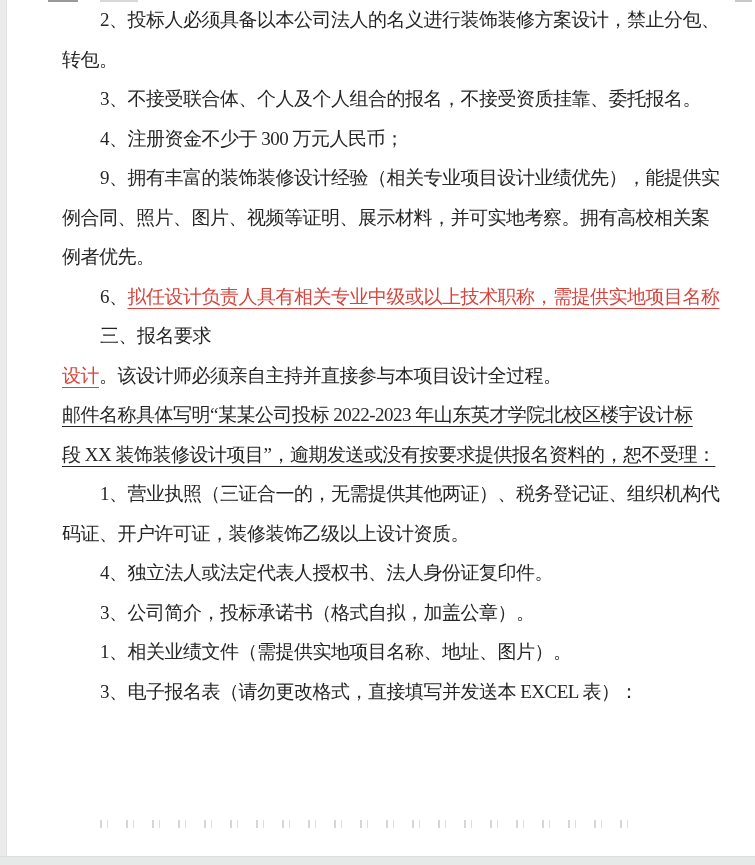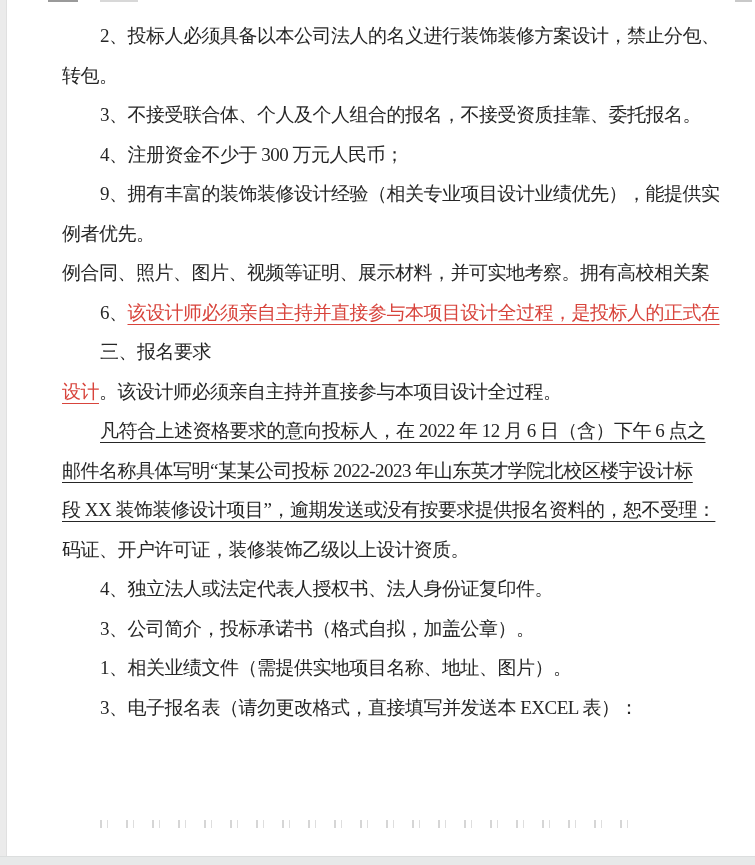--- a/index.html
+++ b/index.html
@@ -43,7 +43,7 @@
   .doc {
     position: absolute;
     left: 62px;
-    top: 16px;
+    top: 0;
     width: 640px;
     font-size: 19px;
     letter-spacing: -0.5px;

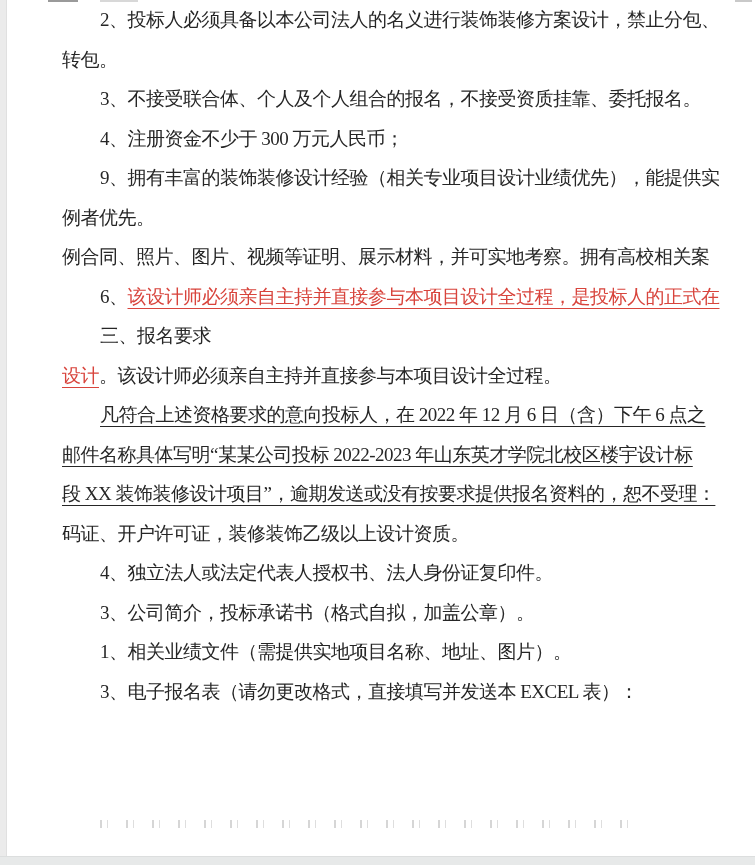--- a/index.html
+++ b/index.html
@@ -107,8 +107,8 @@
       <div class="line indent"><span class="seg-b">3、不接受联合体、个人及个人组合的报名，不接受资质挂靠、委托报名。</span></div>
       <div class="line indent"><span class="seg-b">4、注册资金不少于 300 万元人民币；</span></div>
       <div class="line indent"><span class="seg-b">9、拥有丰富的装饰装修设计经验（相关专业项目设计业绩优先），能提供实</span></div>
+      <div class="line"><span class="seg-b">例合同、照片、图片、视频等证明、展示材料，并可实地考察。拥有高校相关案</span></div>
       <div class="line"><span class="seg-b">例者优先。</span></div>
-      <div class="line"><span class="seg-b">例合同、照片、图片、视频等证明、展示材料，并可实地考察。拥有高校相关案</span></div>
       <div class="line indent"><span class="seg-b">6、</span><span class="seg-ru">该设计师必须亲自主持并直接参与本项目设计全过程，是投标人的正式在</span></div>
       <div class="line indent"><span class="seg-b">三、报名要求</span></div>
       <div class="line"><span class="seg-ru">设计</span><span class="seg-b">。该设计师必须亲自主持并直接参与本项目设计全过程。</span></div>

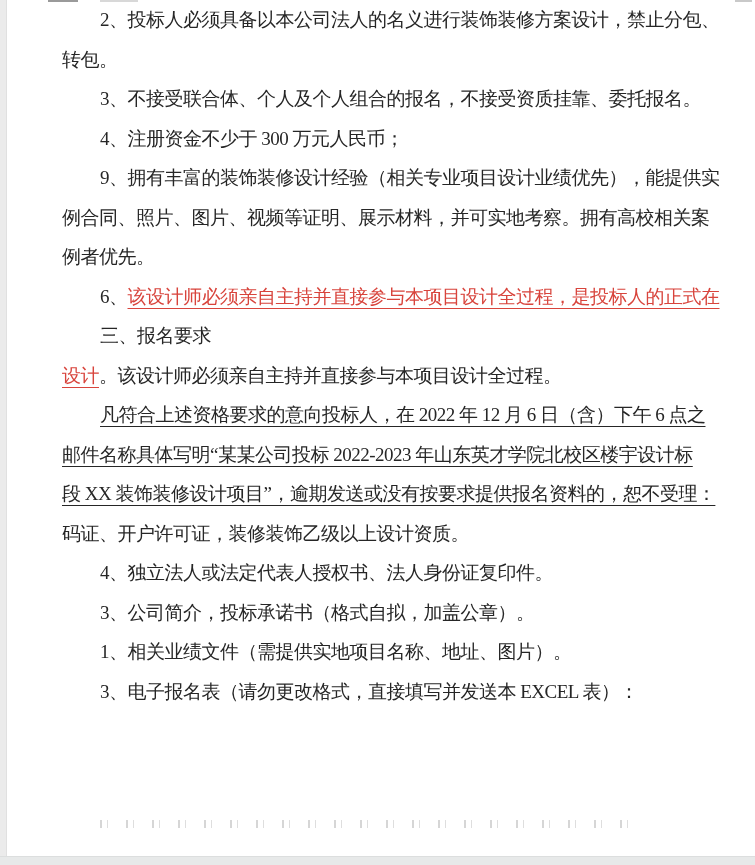--- a/index.html
+++ b/index.html
@@ -109,7 +109,7 @@
       <div class="line indent"><span class="seg-b">9、拥有丰富的装饰装修设计经验（相关专业项目设计业绩优先），能提供实</span></div>
       <div class="line"><span class="seg-b">例合同、照片、图片、视频等证明、展示材料，并可实地考察。拥有高校相关案</span></div>
       <div class="line"><span class="seg-b">例者优先。</span></div>
-      <div class="line indent"><span class="seg-b">6、</span><span class="seg-ru">该设计师必须亲自主持并直接参与本项目设计全过程，是投标人的正式在</span></div>
+      <div class="line indent"><span class="seg-b">6、</span><span class="seg-ru">拟任设计负责人具有相关专业中级或以上技术职称，需提供实地项目名称</span></div>
       <div class="line indent"><span class="seg-b">三、报名要求</span></div>
       <div class="line"><span class="seg-ru">设计</span><span class="seg-b">。该设计师必须亲自主持并直接参与本项目设计全过程。</span></div>
       <div class="line indent"><span class="seg-bu">凡符合上述资格要求的意向投标人，在 2022 年 12 月 6 日（含）下午 6 点之</span></div>

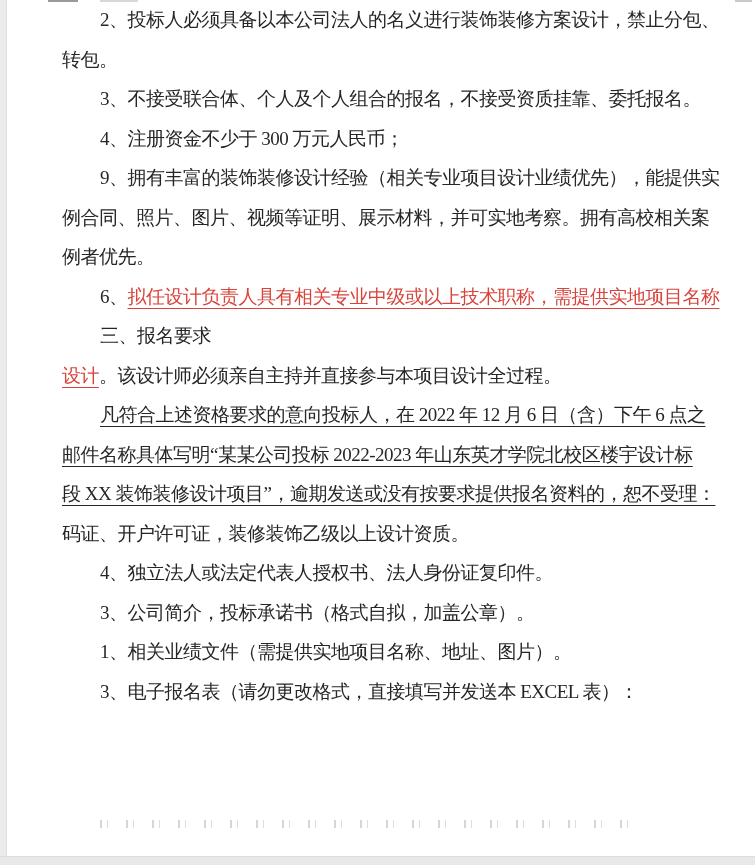--- a/index.html
+++ b/index.html
@@ -112,7 +112,6 @@
       <div class="line indent"><span class="seg-b">6、</span><span class="seg-ru">拟任设计负责人具有相关专业中级或以上技术职称，需提供实地项目名称</span></div>
       <div class="line indent"><span class="seg-b">三、报名要求</span></div>
       <div class="line"><span class="seg-ru">设计</span><span class="seg-b">。该设计师必须亲自主持并直接参与本项目设计全过程。</span></div>
-      <div class="line indent"><span class="seg-bu">凡符合上述资格要求的意向投标人，在 2022 年 12 月 6 日（含）下午 6 点之</span></div>
       <div class="line"><span class="seg-bu">邮件名称具体写明“某某公司投标 2022-2023 年山东英才学院北校区楼宇设计标</span></div>
       <div class="line"><span class="seg-bu">段 XX 装饰装修设计项目”，逾期发送或没有按要求提供报名资料的，恕不受理：</span></div>
       <div class="line"><span class="seg-b">码证、开户许可证，装修装饰乙级以上设计资质。</span></div>

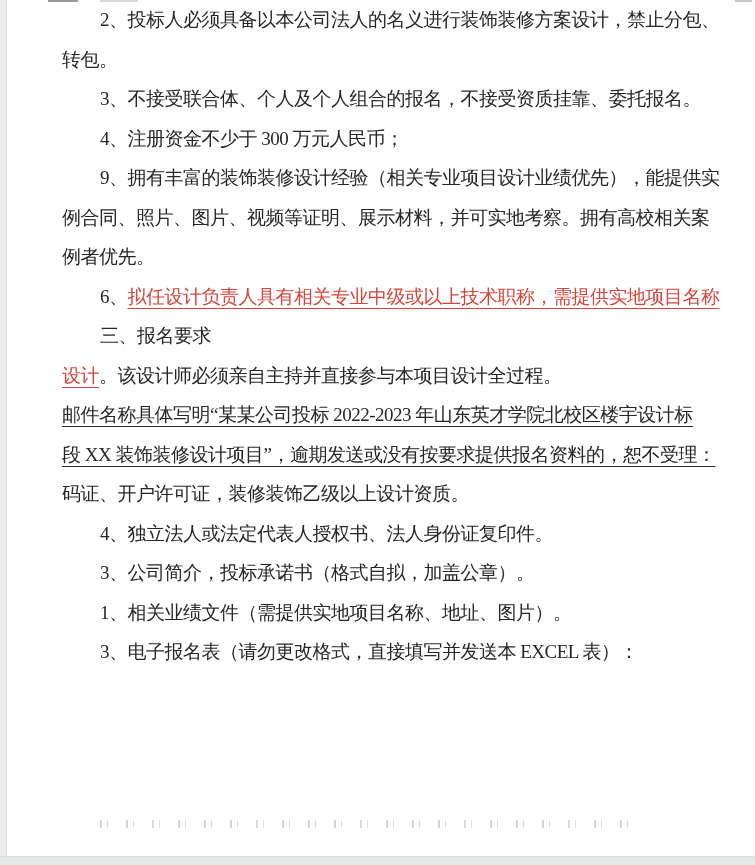--- a/index.html
+++ b/index.html
@@ -114,6 +114,7 @@
       <div class="line"><span class="seg-ru">设计</span><span class="seg-b">。该设计师必须亲自主持并直接参与本项目设计全过程。</span></div>
       <div class="line"><span class="seg-bu">邮件名称具体写明“某某公司投标 2022-2023 年山东英才学院北校区楼宇设计标</span></div>
       <div class="line"><span class="seg-bu">段 XX 装饰装修设计项目”，逾期发送或没有按要求提供报名资料的，恕不受理：</span></div>
+      <div class="line indent"><span class="seg-b">1、营业执照（三证合一的，无需提供其他两证）、税务登记证、组织机构代</span></div>
       <div class="line"><span class="seg-b">码证、开户许可证，装修装饰乙级以上设计资质。</span></div>
       <div class="line indent"><span class="seg-b">4、独立法人或法定代表人授权书、法人身份证复印件。</span></div>
       <div class="line indent"><span class="seg-b">3、公司简介，投标承诺书（格式自拟，加盖公章）。</span></div>

